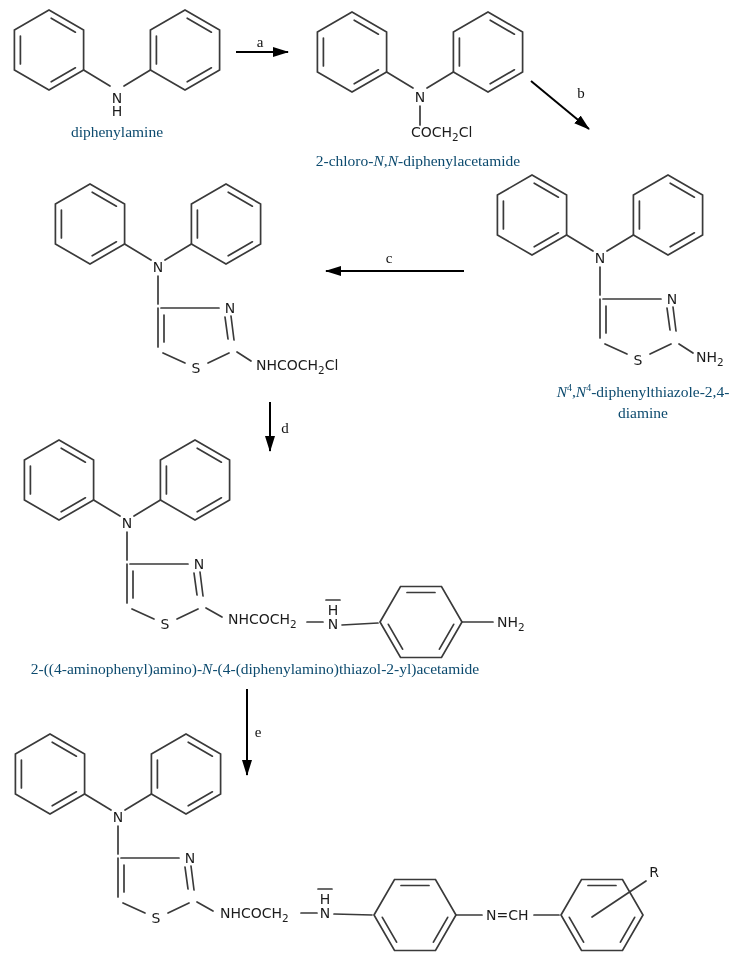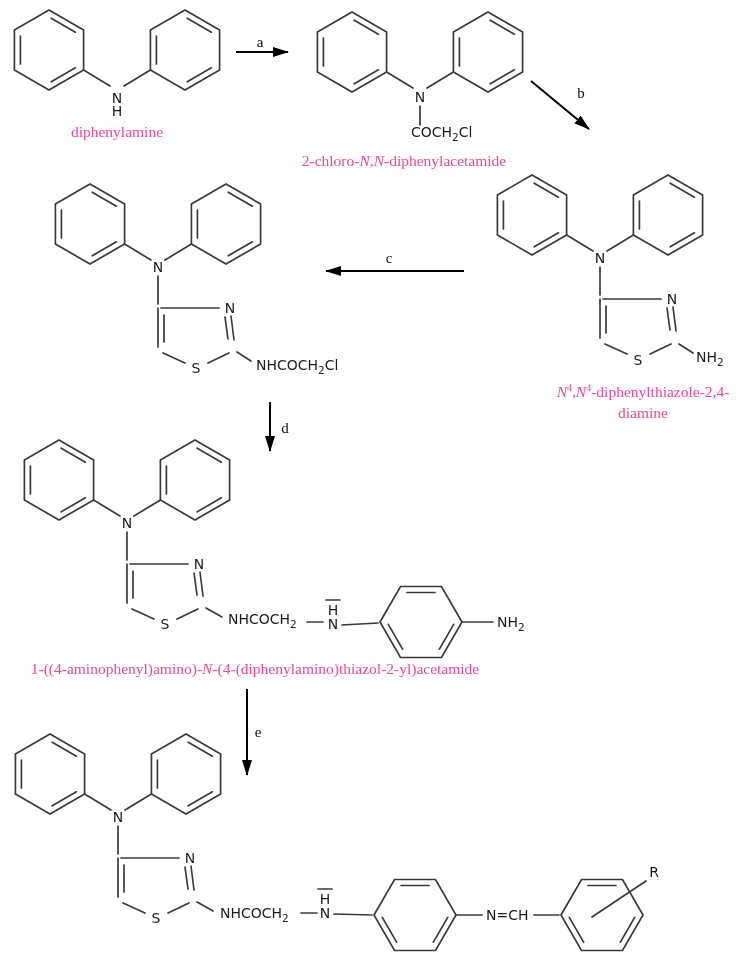--- a/index.html
+++ b/index.html
@@ -12,7 +12,7 @@
   .mid{text-anchor:middle;}
   .sub{font-size:10.5px;}
   .step{font-family:"Liberation Serif",serif;font-size:15px;fill:#111;text-anchor:middle;}
-  .cname{position:absolute;font-size:15.5px;color:#ec4899;transform:translateX(-50%);
+  .cname{position:absolute;font-size:15.5px;color:#0c4a6e;transform:translateX(-50%);
          white-space:nowrap;text-align:center;line-height:21px;}
   .cname i{font-style:italic;}
   .cname sup{font-size:10px;}

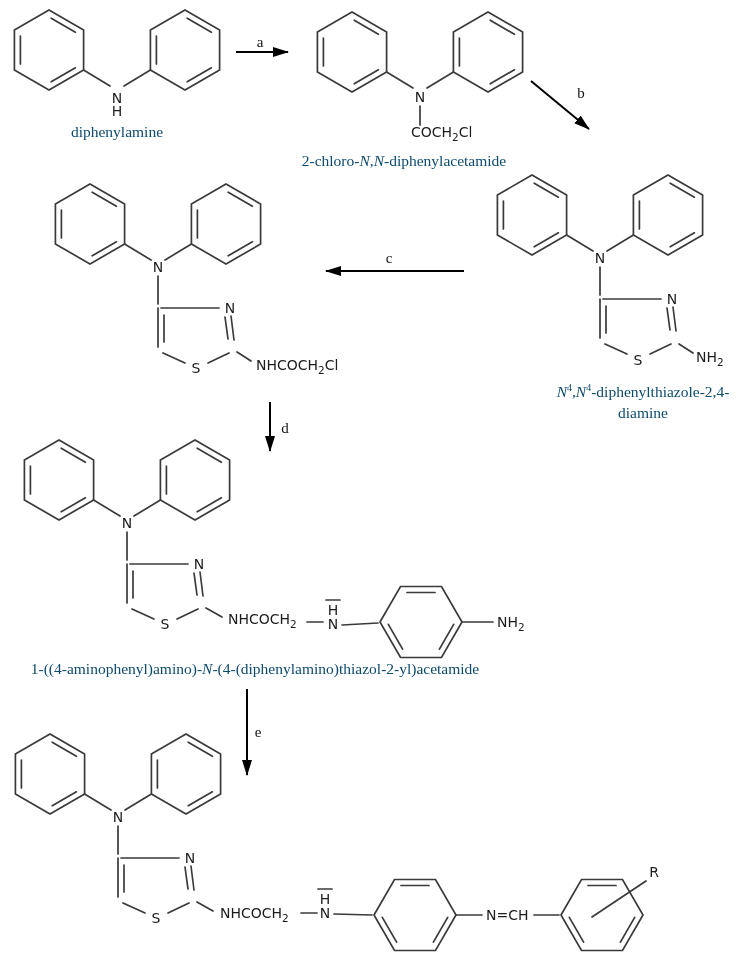--- a/index.html
+++ b/index.html
@@ -158,7 +158,7 @@
 
 <div class="cname" style="left:117px;top:121px;"><span>diphenylamine</span></div>
 
-<div class="cname" style="left:404px;top:150px;"><span>2-chloro-</span><i>N</i><span>,</span><i>N</i><span>-diphenylacetamide</span></div>
+<div class="cname" style="left:418px;top:150px;"><span>2-chloro-</span><i>N</i><span>,</span><i>N</i><span>-diphenylacetamide</span></div>
 
 <div class="cname" style="left:643px;top:377px;"><i>N</i><sup>4</sup><span>,</span><i>N</i><sup>4</sup><span>-diphenylthiazole-2,4-</span><br><span>diamine</span></div>
 

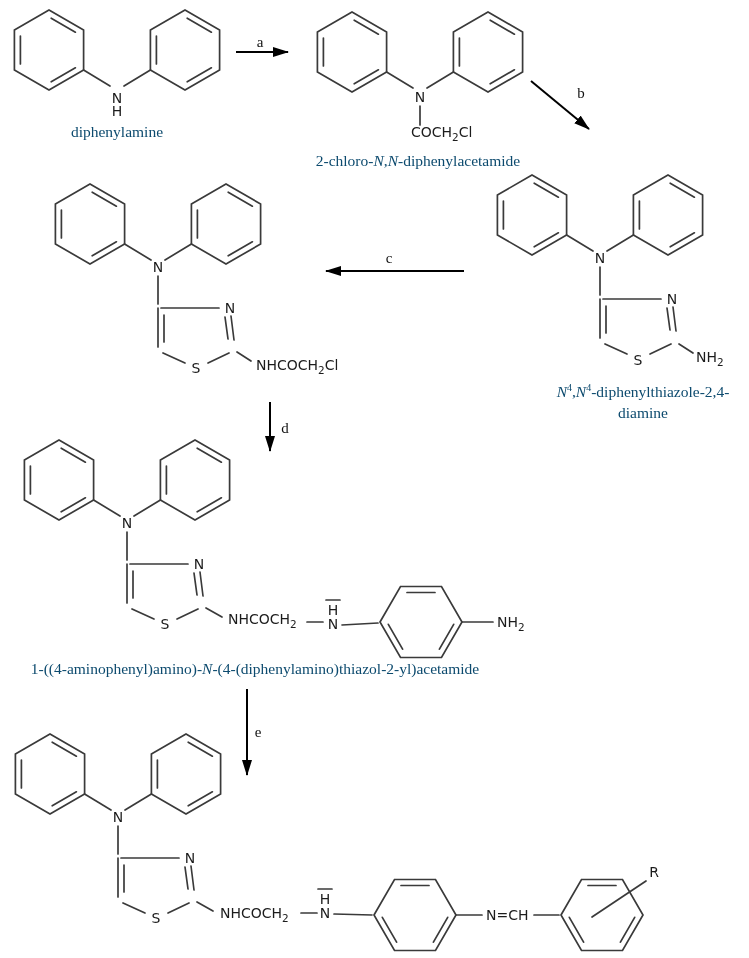--- a/index.html
+++ b/index.html
@@ -163,7 +163,7 @@
 <div class="cname" style="left:643px;top:377px;"><i>N</i><sup>4</sup><span>,</span><i>N</i><sup>4</sup><span>-diphenylthiazole-2,4-</span><br><span>diamine</span></div>
 
 
-<div class="cname" style="left:255px;top:658px;"><span>1-((4-aminophenyl)amino)-</span><i>N</i><span>-(4-(diphenylamino)thiazol-2-yl)acetamide</span></div>
+<div class="cname" style="left:255px;top:658px;"><span>2-((4-aminophenyl)amino)-</span><i>N</i><span>-(4-(diphenylamino)thiazol-2-yl)acetamide</span></div>
 
 </div>
 

